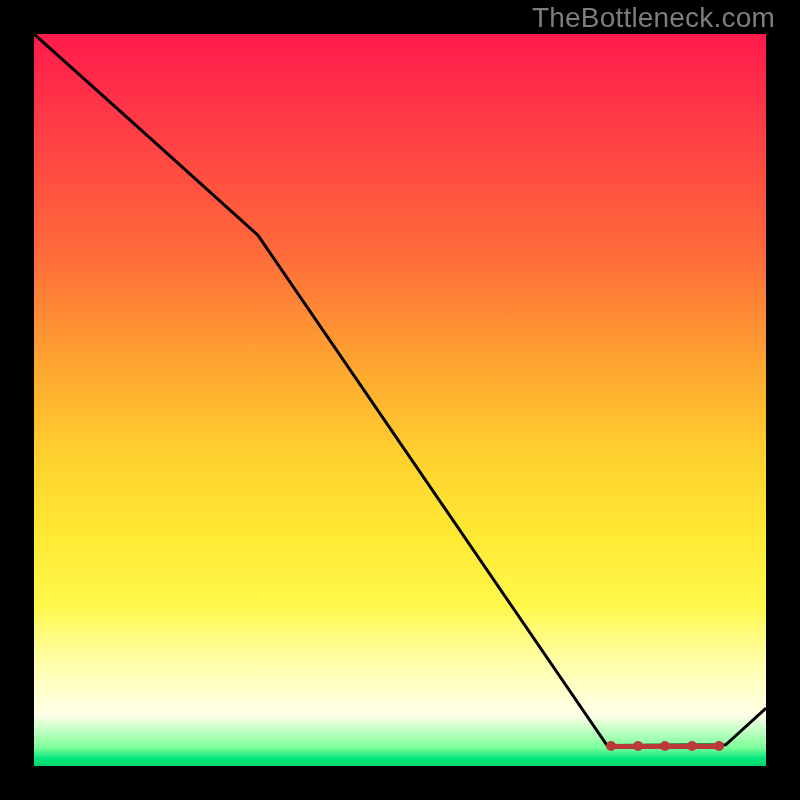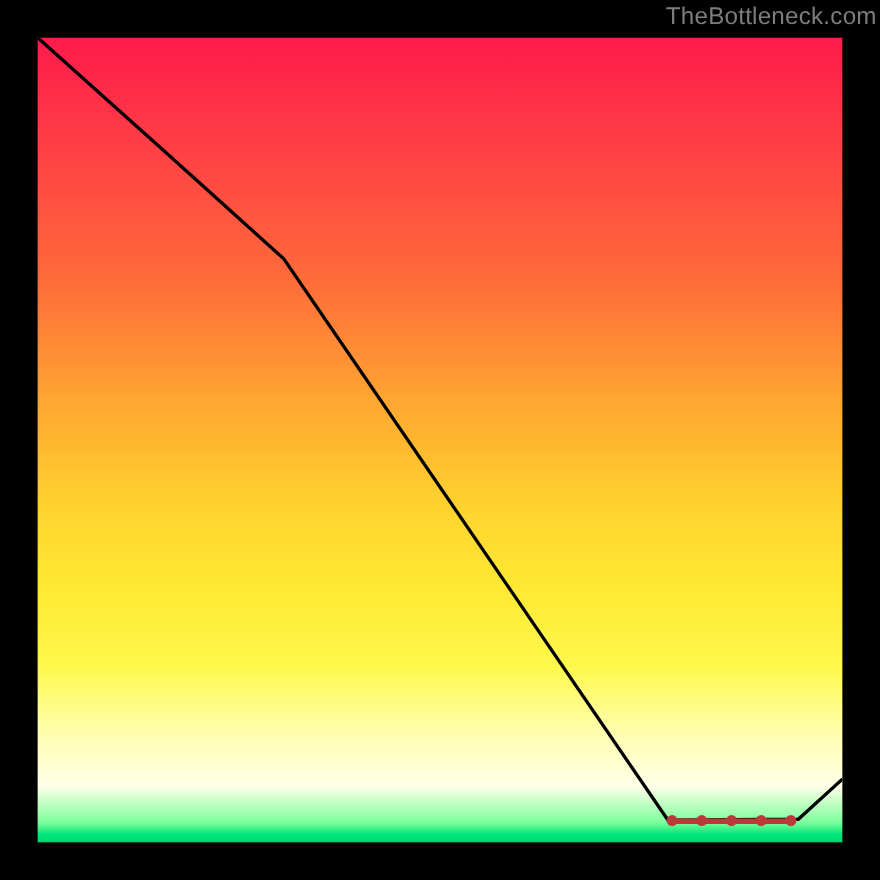--- a/index.html
+++ b/index.html
@@ -20,9 +20,9 @@
   .attribution {
     position: absolute;
     top: 2px;
-    right: 3px;
+    right: 25px;
     color: #7d7d7d;
-    font-size: 22px;
+    font-size: 28px;
     font-weight: 500;
     letter-spacing: 0.2px;
   }

